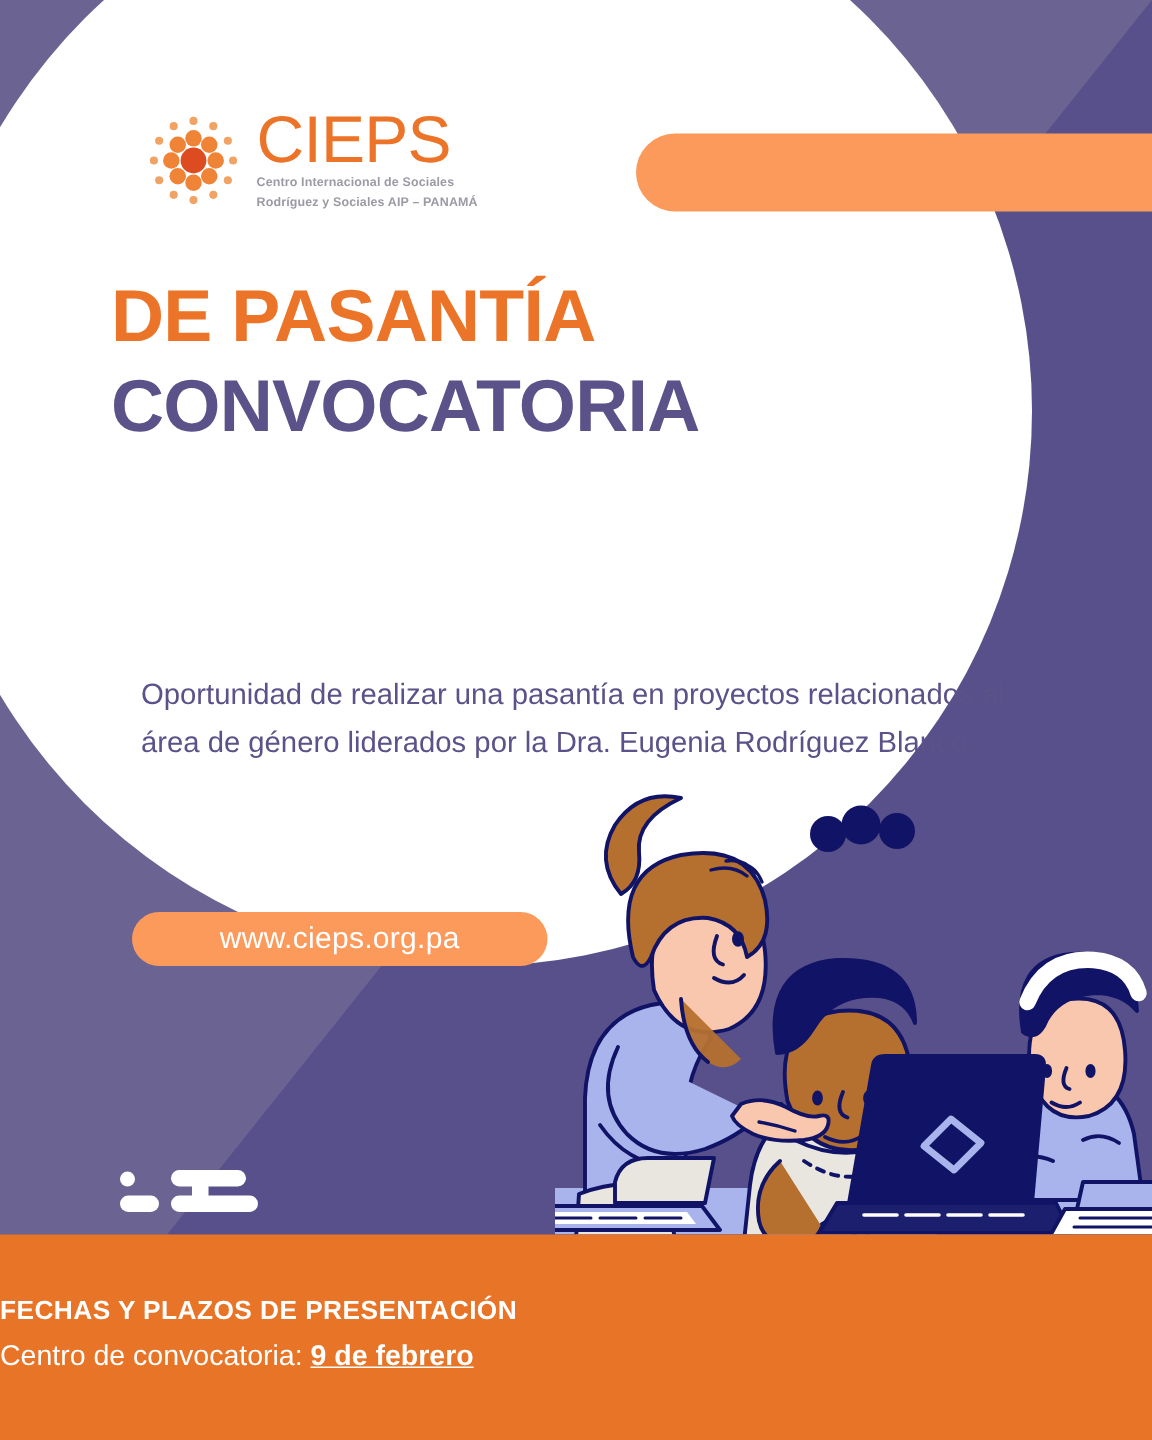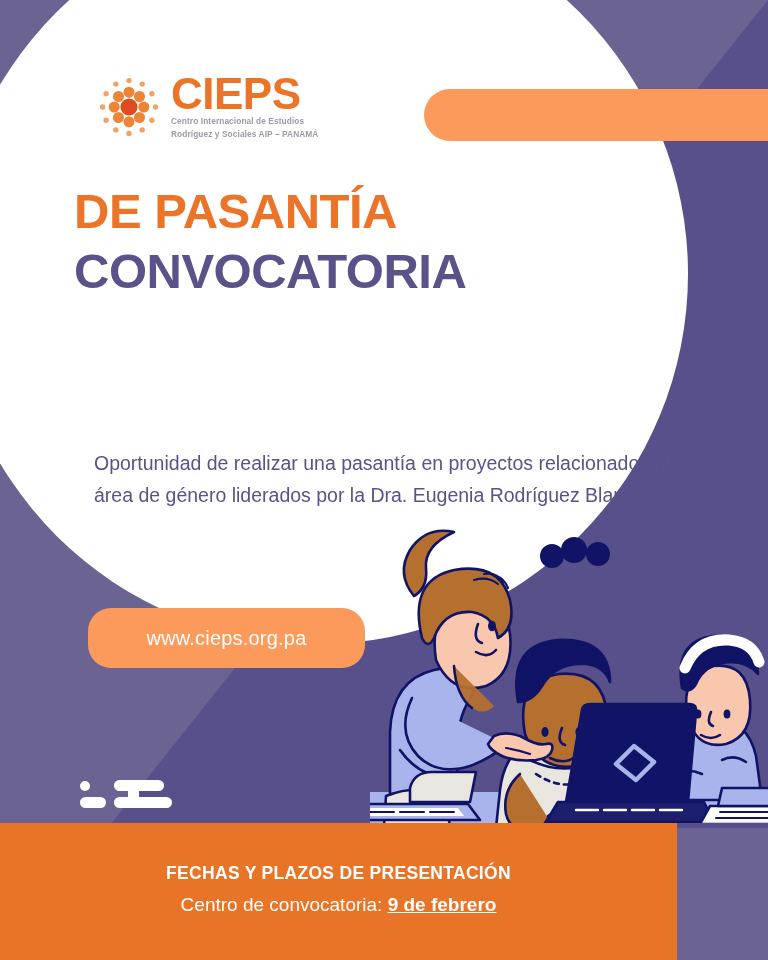--- a/index.html
+++ b/index.html
@@ -48,7 +48,7 @@
   .logo-mark{position:relative;width:66px;height:66px;flex:0 0 66px;}
   .logo-text{display:flex;flex-direction:column;gap:2px;}
   .logo-word{
-    font-size:44px;font-weight:bold;color:#ec7428;
+    font-size:44px;font-weight:normal;color:#ec7428;
     letter-spacing:-0.5px;line-height:0.92;
   }
   .logo-sub{

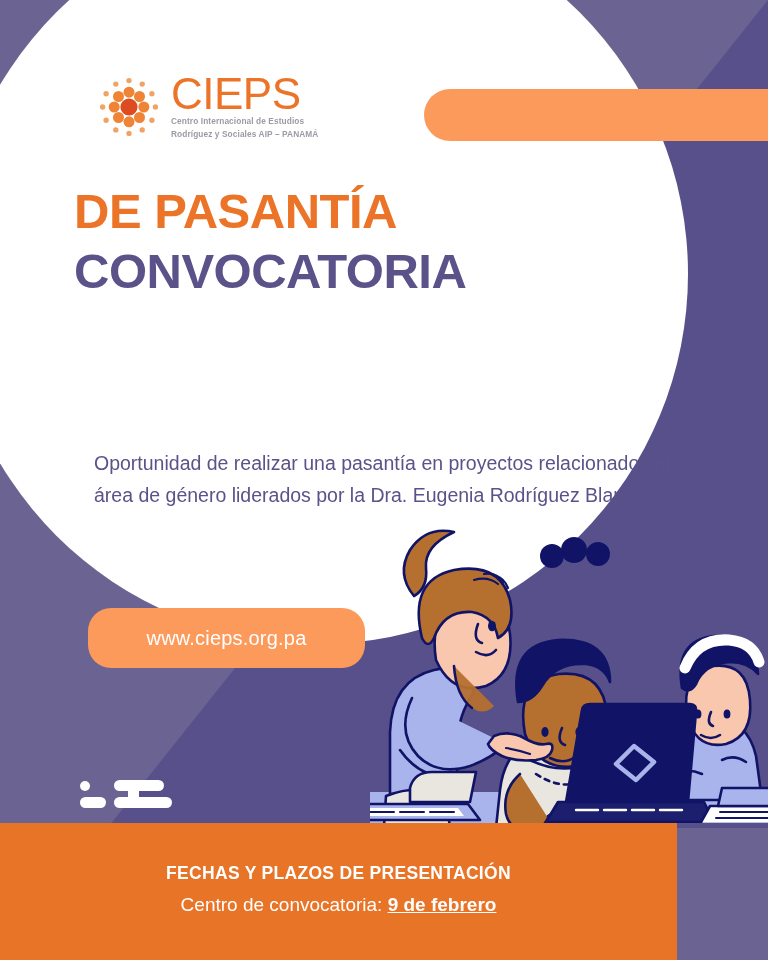--- a/index.html
+++ b/index.html
@@ -152,7 +152,7 @@
     </div>
     <div class="logo-text">
       <div class="logo-word">CIEPS</div>
-      <div class="logo-sub">Centro Internacional de Estudios</div>
+      <div class="logo-sub">Centro Internacional de Sociales</div>
       <div class="logo-sub">Rodríguez y Sociales AIP – PANAMÁ</div>
     </div>
   </div>

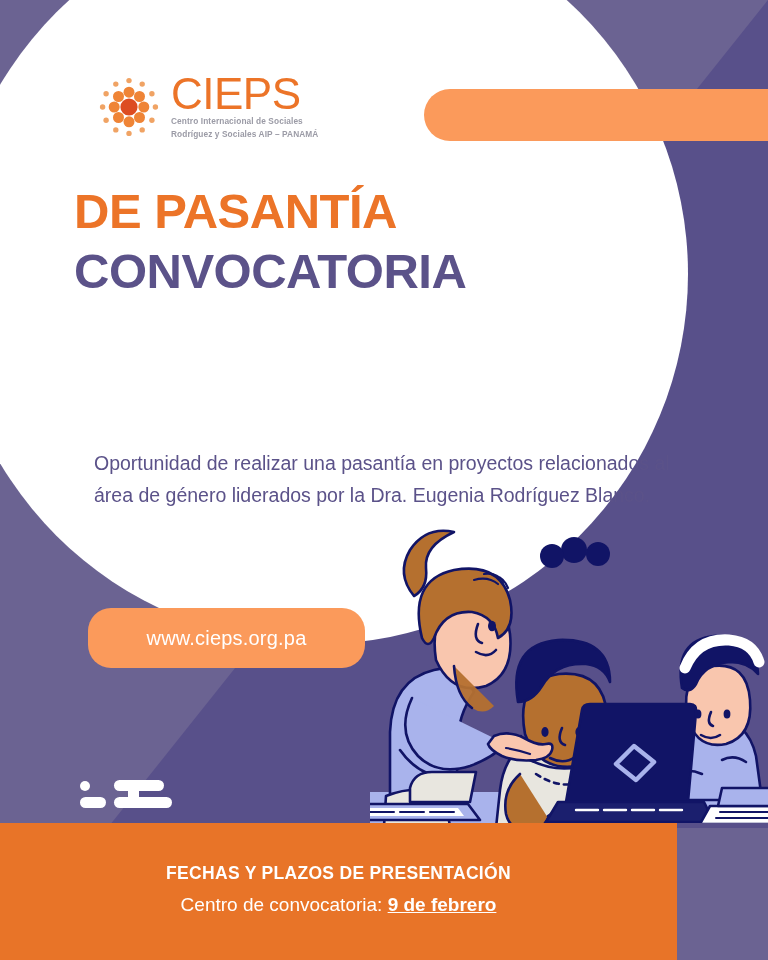--- a/index.html
+++ b/index.html
@@ -78,7 +78,7 @@
   
   .url-pill{
     position:absolute;left:88px;top:608px;
-    width:277px;height:60px;
+    width:277px;height:36px;
     background:#fb9a5b;border-radius:23px;
     display:flex;align-items:center;justify-content:center;
     color:#ffffff;font-size:20px;letter-spacing:0.2px;

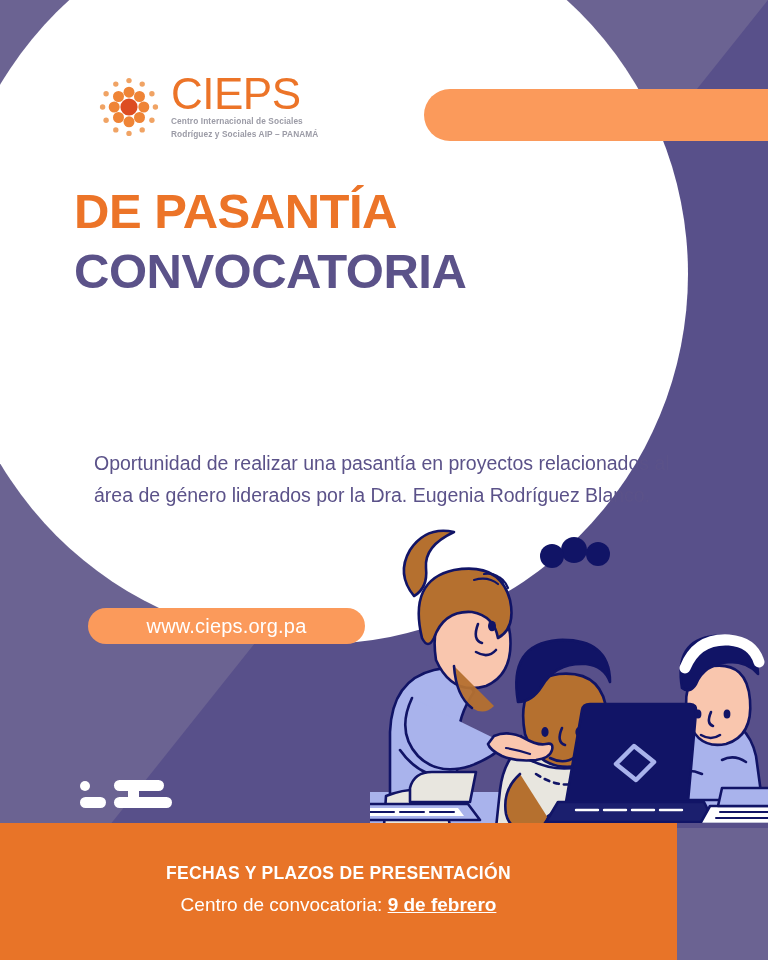--- a/index.html
+++ b/index.html
@@ -95,10 +95,10 @@
   
   .footer{
     position:absolute;left:0;top:823px;
-    width:677px;height:137px;
+    width:768px;height:137px;
     background:#e87428;
     display:flex;flex-direction:column;
-    align-items:center;justify-content:center;
+    justify-content:center;
     gap:1px;
   }
   .footer-title{

